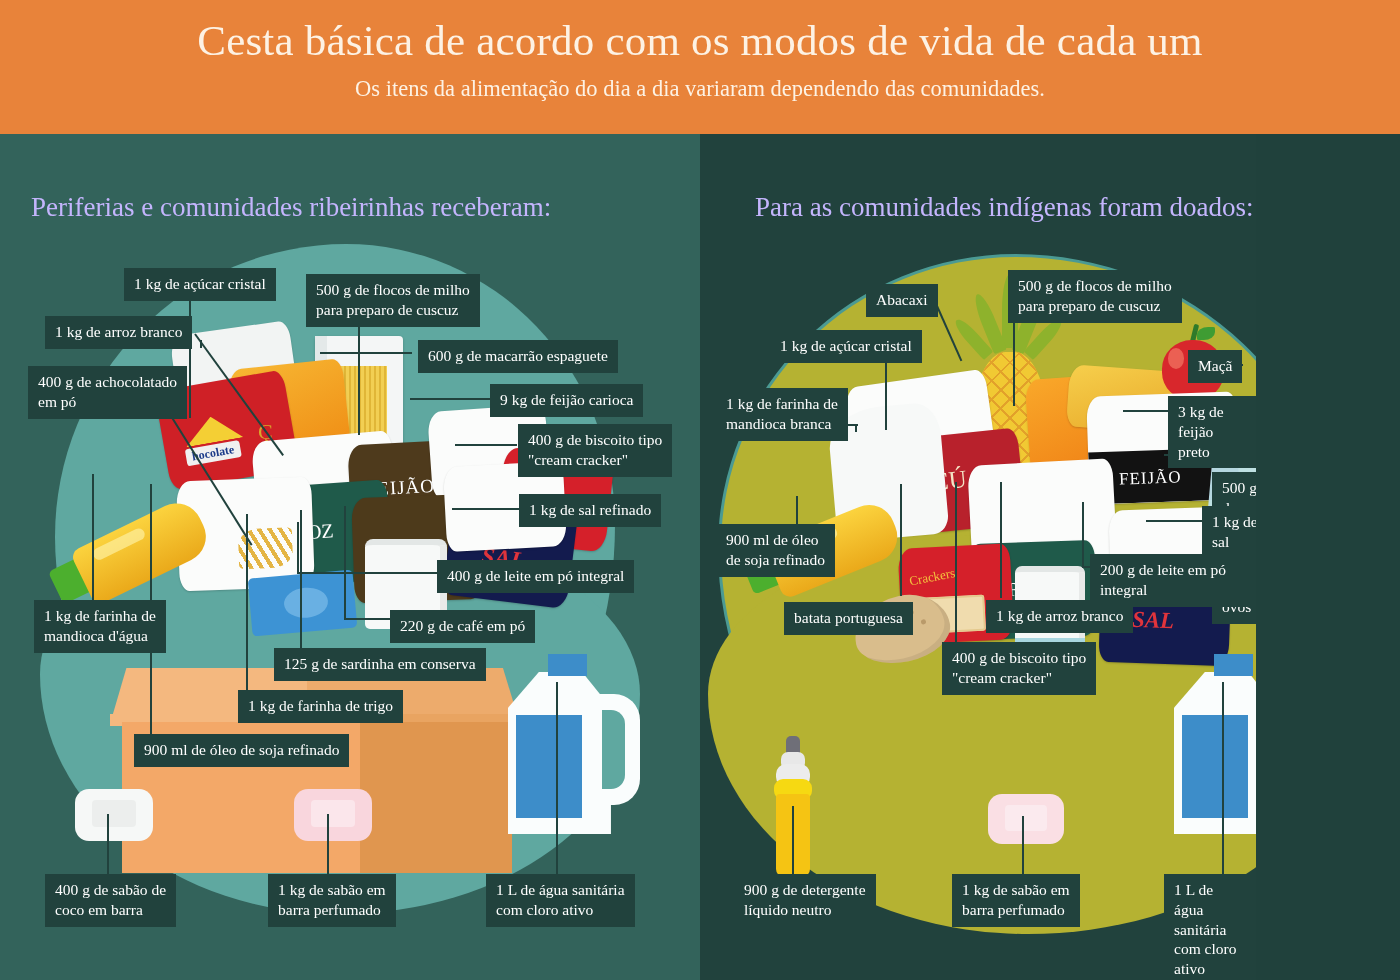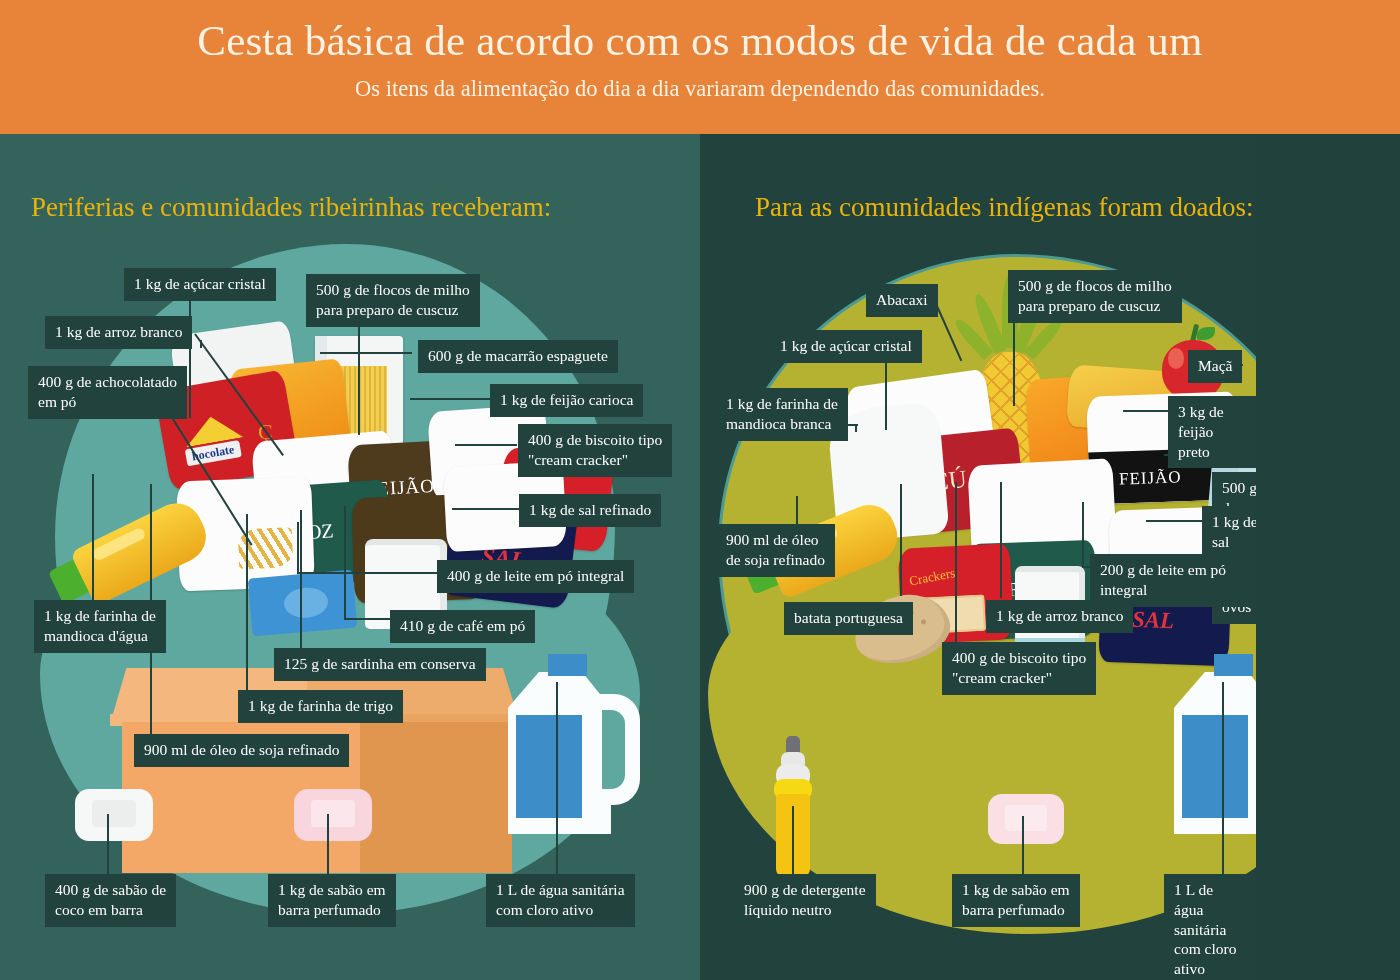--- a/index.html
+++ b/index.html
@@ -31,7 +31,7 @@
   .panel-right { left:700px; width:556px; background:#21423d; }
 
   .panel-head {
-    position:absolute; top:58px; font-size:27px; color:#eab308;
+    position:absolute; top:58px; font-size:27px; color:#c4b5fd;
     font-family:"Liberation Serif", serif; white-space:nowrap;
   }
   .panel-left  .panel-head { left:31px; }

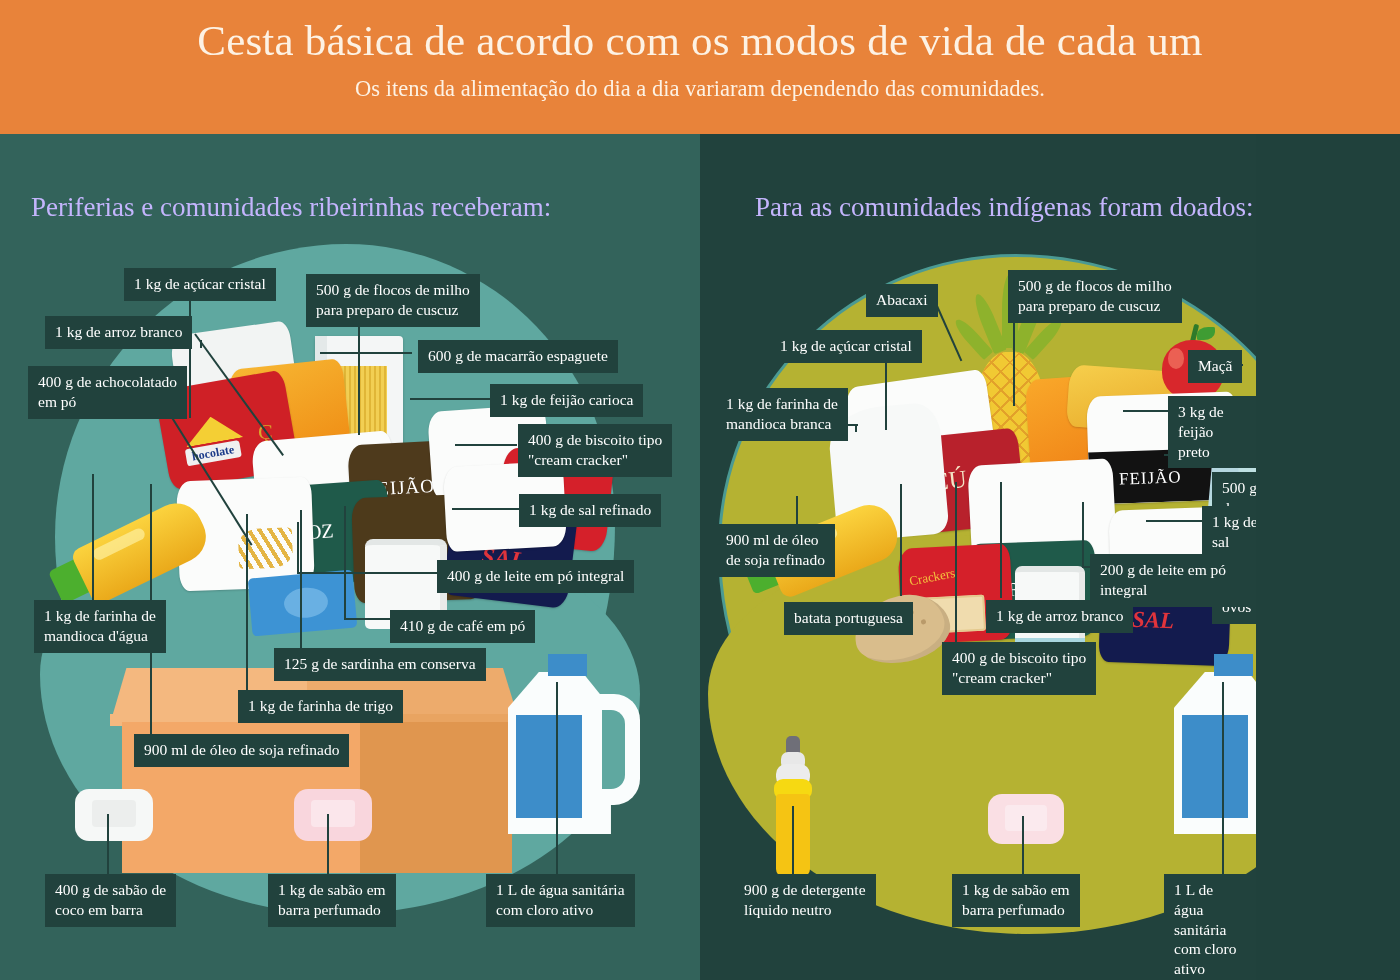--- a/index.html
+++ b/index.html
@@ -292,7 +292,7 @@
     <div class="lbl" style="left:418px; top:206px;">600 g de macarrão espaguete</div>
     <div class="lbl" style="left:28px;  top:232px;">400 g de achocolatado
 em pó</div>
-    <div class="lbl" style="left:490px; top:250px;">1 kg de feijão carioca</div>
+    <div class="lbl" style="left:490px; top:250px;">9 kg de feijão carioca</div>
     <div class="lbl" style="left:518px; top:290px;">400 g de biscoito tipo
 "cream cracker"</div>
     <div class="lbl" style="left:519px; top:360px;">1 kg de sal refinado</div>

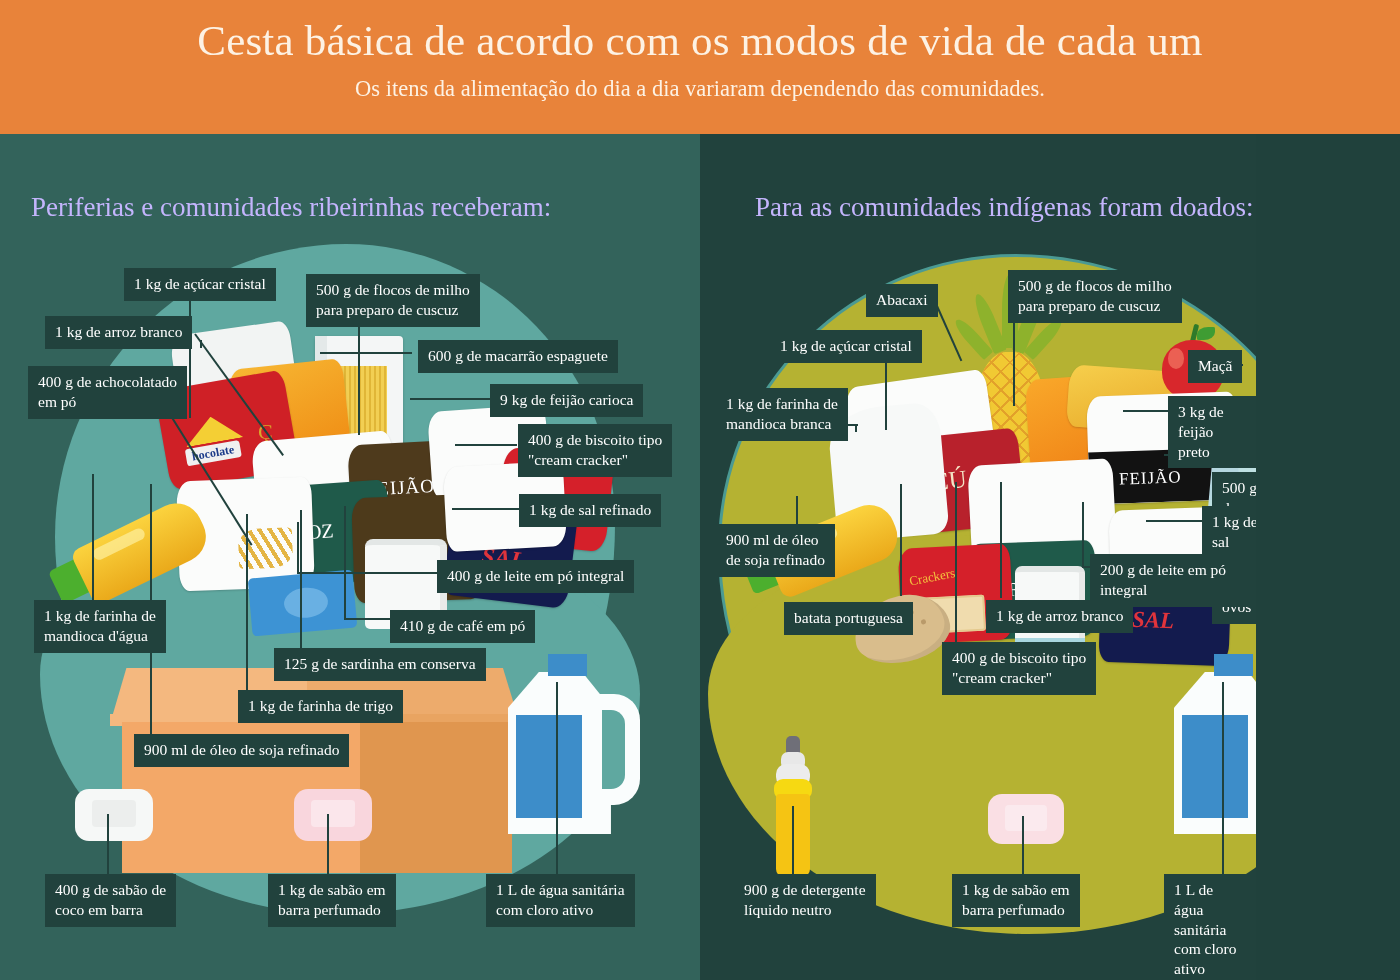--- a/index.html
+++ b/index.html
@@ -297,7 +297,7 @@
 "cream cracker"</div>
     <div class="lbl" style="left:519px; top:360px;">1 kg de sal refinado</div>
     <div class="lbl" style="left:437px; top:426px;">400 g de leite em pó integral</div>
-    <div class="lbl" style="left:390px; top:476px;">410 g de café em pó</div>
+    <div class="lbl" style="left:390px; top:476px;">220 g de café em pó</div>
     <div class="lbl" style="left:274px; top:514px;">125 g de sardinha em conserva</div>
     <div class="lbl" style="left:238px; top:556px;">1 kg de farinha de trigo</div>
     <div class="lbl" style="left:34px;  top:466px;">1 kg de farinha de

